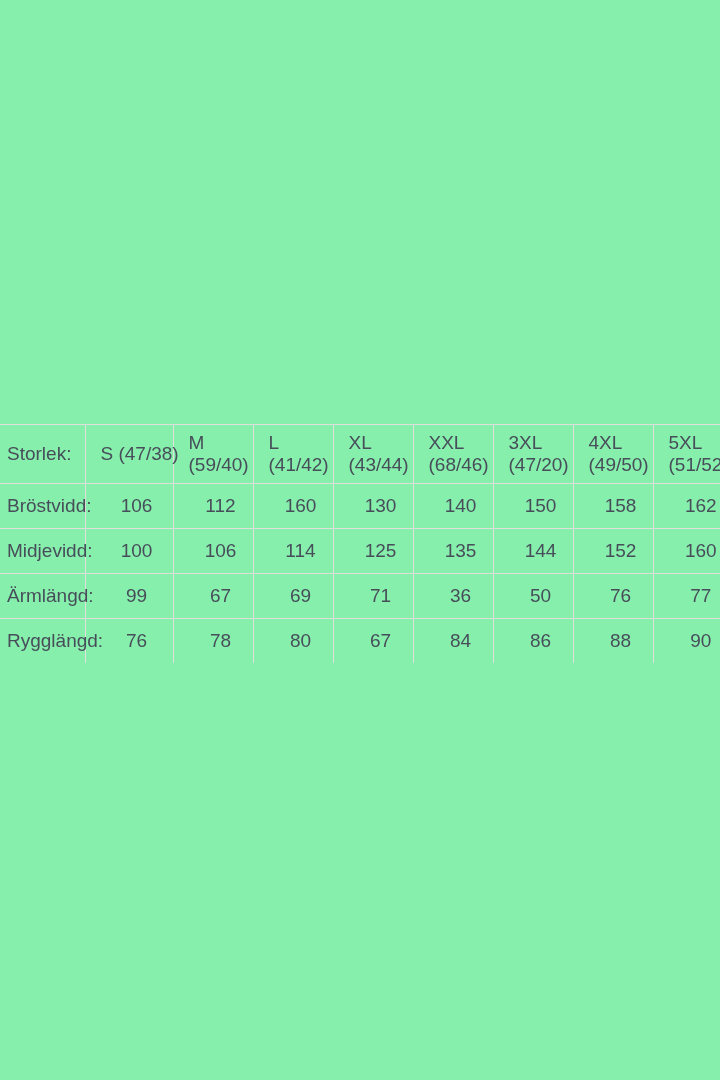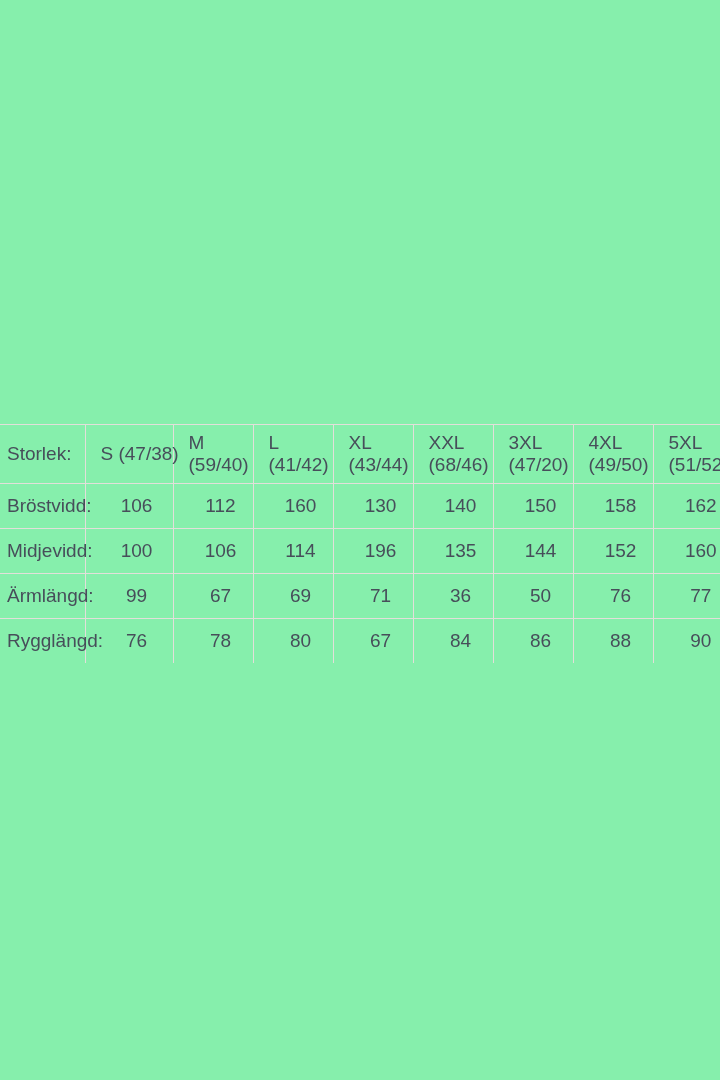--- a/index.html
+++ b/index.html
@@ -122,7 +122,7 @@
         <td>100</td>
         <td>106</td>
         <td>114</td>
-        <td>196</td>
+        <td>125</td>
         <td>135</td>
         <td>144</td>
         <td>152</td>

